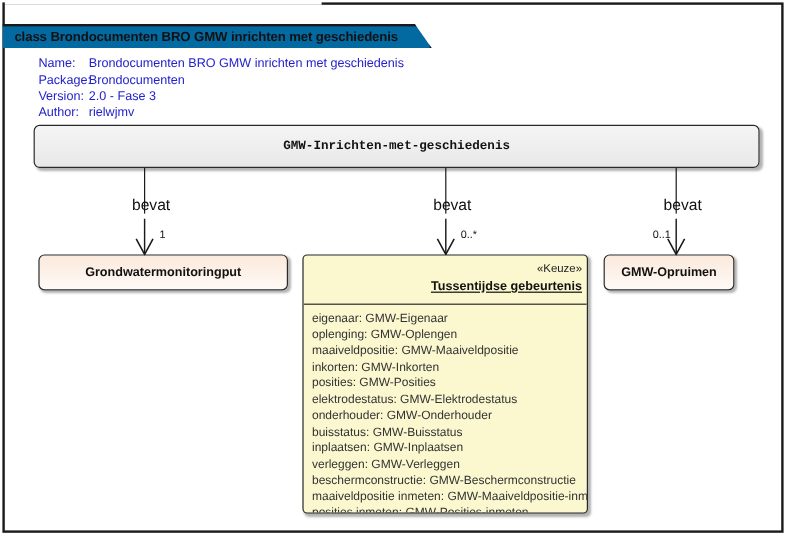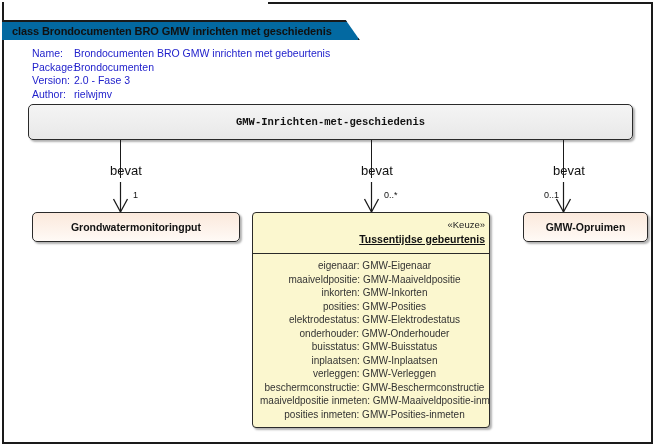--- a/index.html
+++ b/index.html
@@ -176,7 +176,7 @@
   <div class="meta">
     <div class="meta-row">
       <span class="meta-key">Name:</span>
-      <span class="meta-val">Brondocumenten BRO GMW inrichten met gebeurtenis</span>
+      <span class="meta-val">Brondocumenten BRO GMW inrichten met geschiedenis</span>
     </div>
     <div class="meta-row">
       <span class="meta-key">Package:</span>

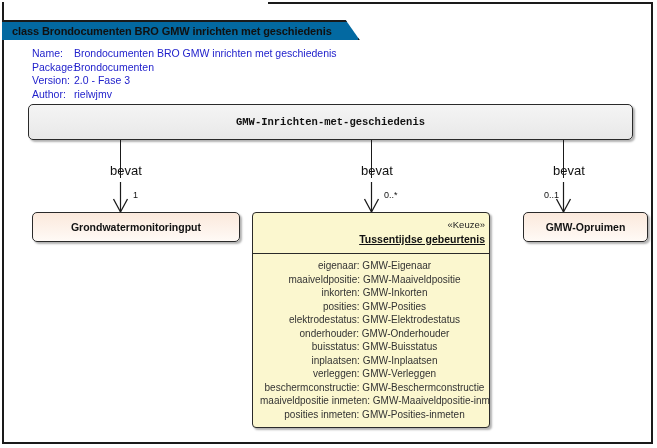--- a/index.html
+++ b/index.html
@@ -245,7 +245,7 @@
     </div>
   </div>
 
-  <div class="uml-box peach" style="left:523px; top:212px; width:125px; height:30px;">
+  <div class="uml-box peach" style="left:503px; top:212px; width:109px; height:30px;">
     <div class="box-title">GMW-Opruimen</div>
   </div>
 

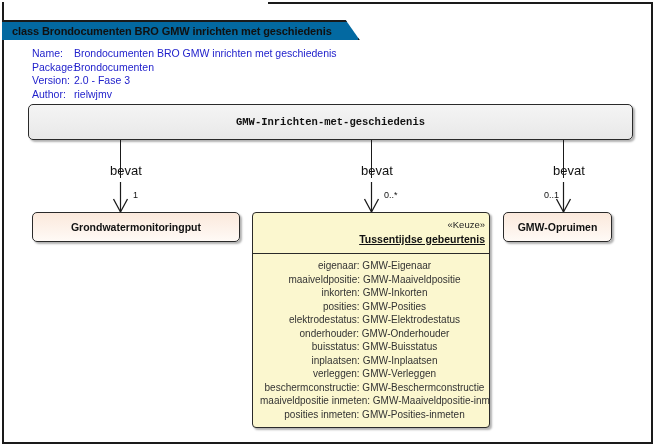--- a/index.html
+++ b/index.html
@@ -130,7 +130,6 @@
   }
   .attr-list {
     padding: 5px 0 6px 7px;
-    text-align: center;
   }
   .attr-item {
     font-size: 10px;

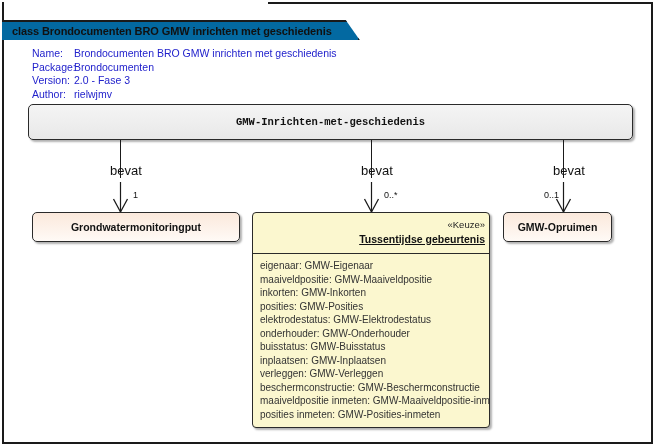--- a/index.html
+++ b/index.html
@@ -230,6 +230,7 @@
     </div>
     <div class="attr-list">
       <div class="attr-item">eigenaar: GMW-Eigenaar</div>
+      <div class="attr-item">oplenging: GMW-Oplengen</div>
       <div class="attr-item">maaiveldpositie: GMW-Maaiveldpositie</div>
       <div class="attr-item">inkorten: GMW-Inkorten</div>
       <div class="attr-item">posities: GMW-Posities</div>

